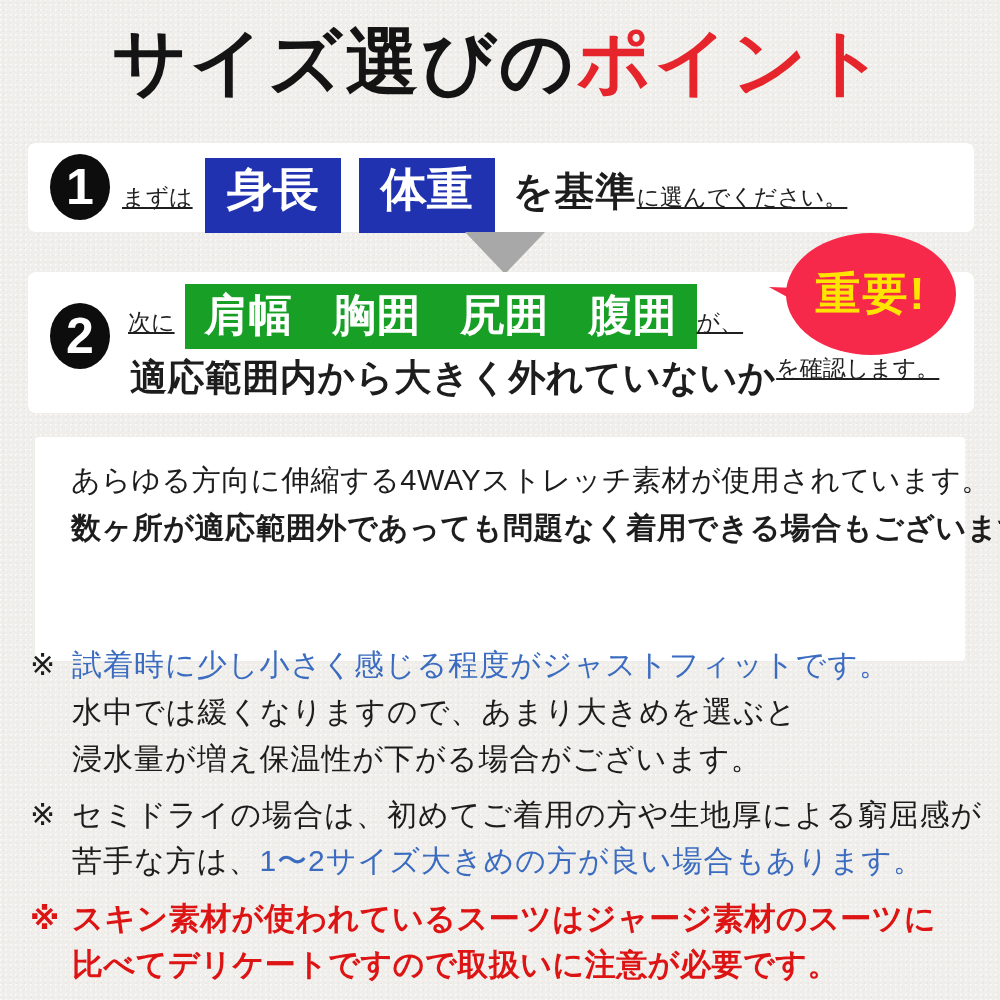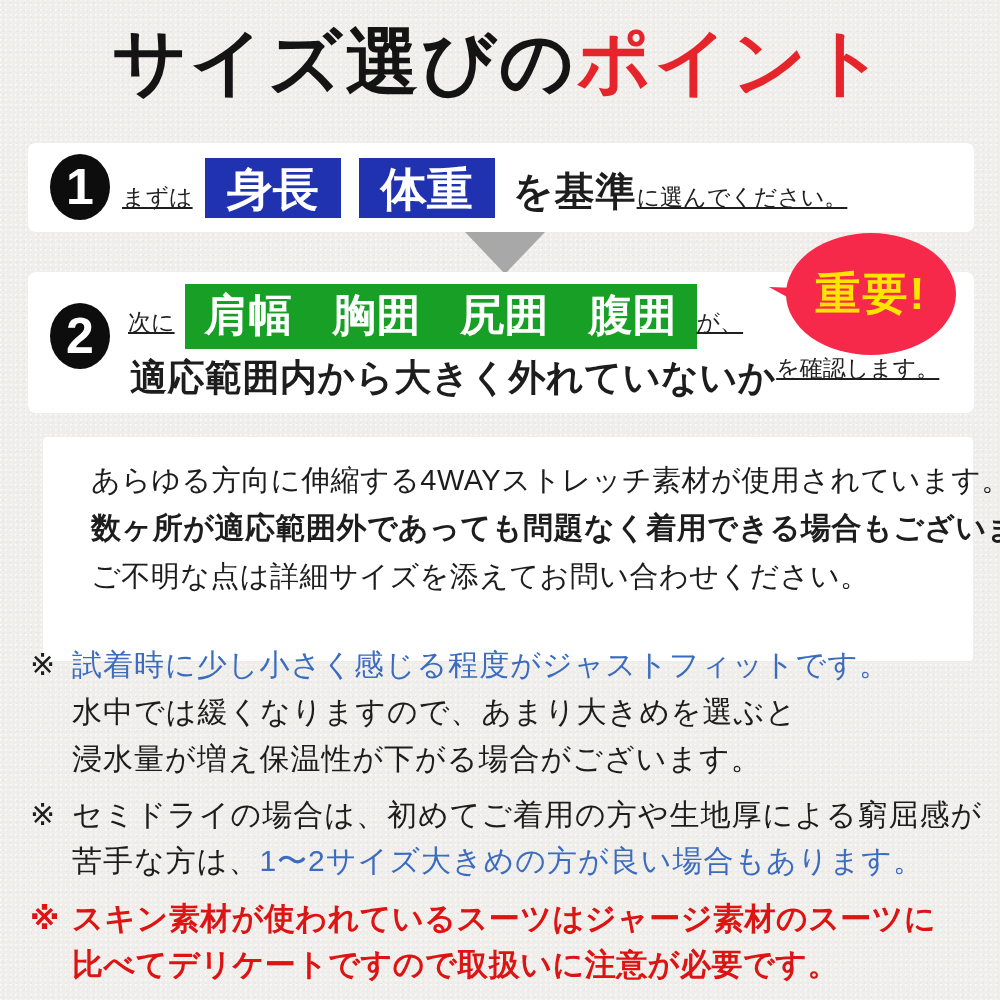--- a/index.html
+++ b/index.html
@@ -70,7 +70,7 @@
   }
   .badge.blue {
     background:var(--badge-blue);
-    font-size:46px; padding:5px 22px 2px; margin:0 18px 0 12px;
+    font-size:46px; padding:5px 22px 17px; margin:0 18px 0 12px;
   }
   .badge.blue + .badge.blue { margin-left:0; }
   .badge.green {

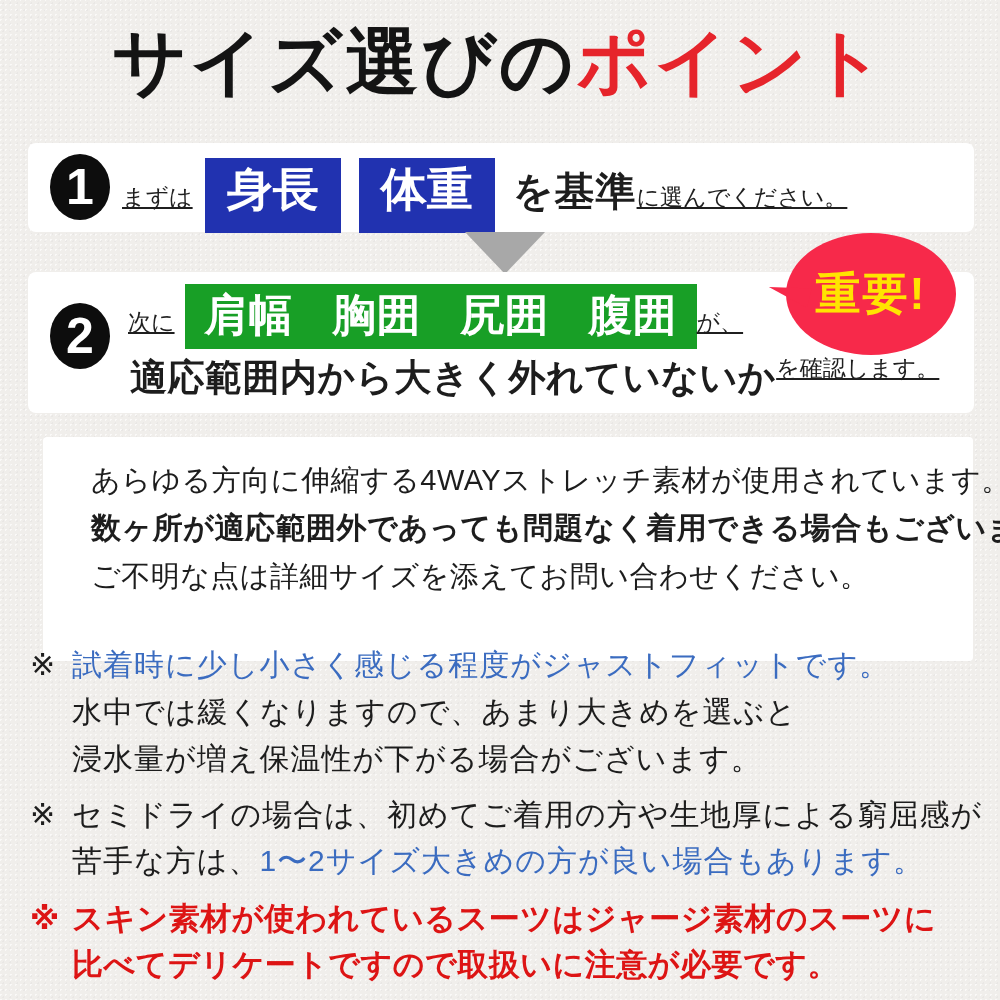--- a/index.html
+++ b/index.html
@@ -122,10 +122,10 @@
 
   
   .info-box {
-    position:absolute; left:43px; top:437px;
+    position:absolute; left:35px; top:437px;
     width:930px; height:224px;
     background:var(--panel-white); border-radius:4px;
-    padding:25px 0 0 48px;
+    padding:25px 0 0 36px;
   }
   .info-line { font-size:29px; line-height:36px; margin-bottom:12px; letter-spacing:0.5px; white-space:nowrap; }
   .info-line.bold { font-size:30px; font-weight:700; }

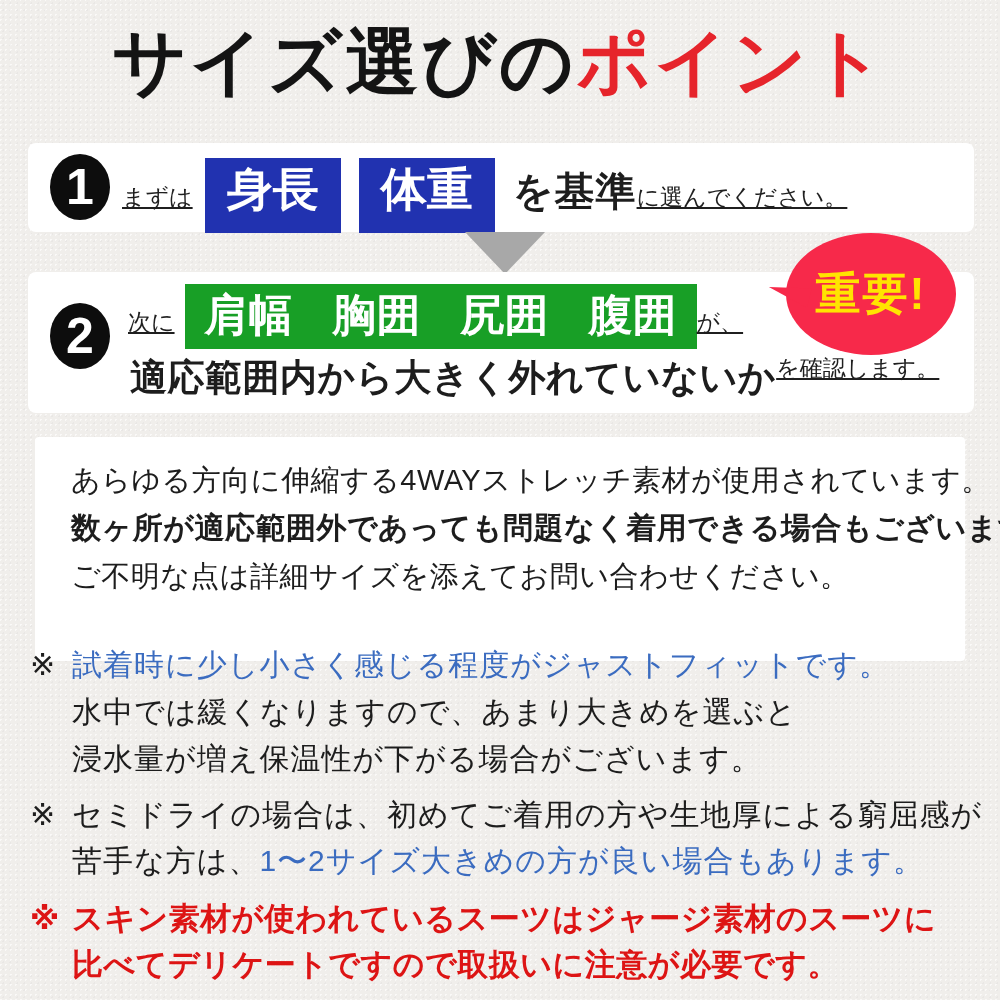--- a/index.html
+++ b/index.html
@@ -188,7 +188,6 @@
   <div class="info-box">
     <p class="info-line">あらゆる方向に伸縮する4WAYストレッチ素材が使用されています。</p>
     <p class="info-line bold">数ヶ所が適応範囲外であっても問題なく着用できる場合もございます。</p>
-    <p class="info-line">ご不明な点は詳細サイズを添えてお問い合わせください。</p>
   </div>
 
   <div class="note note1">

